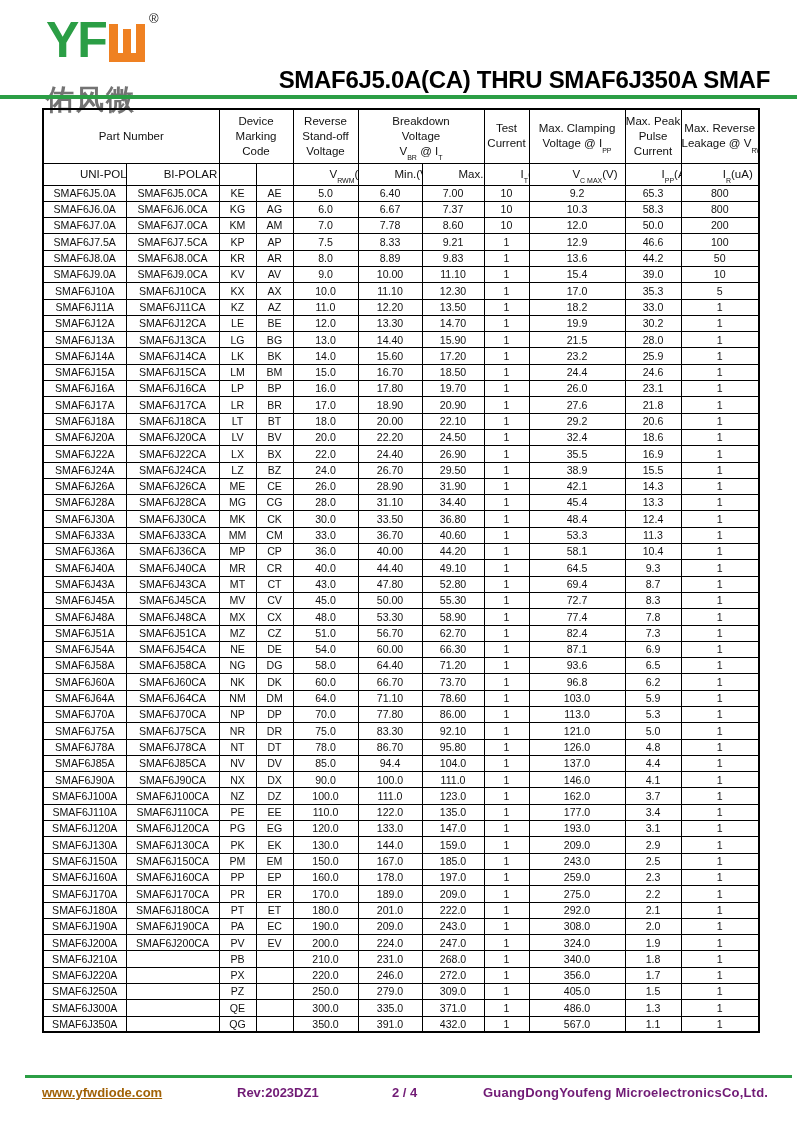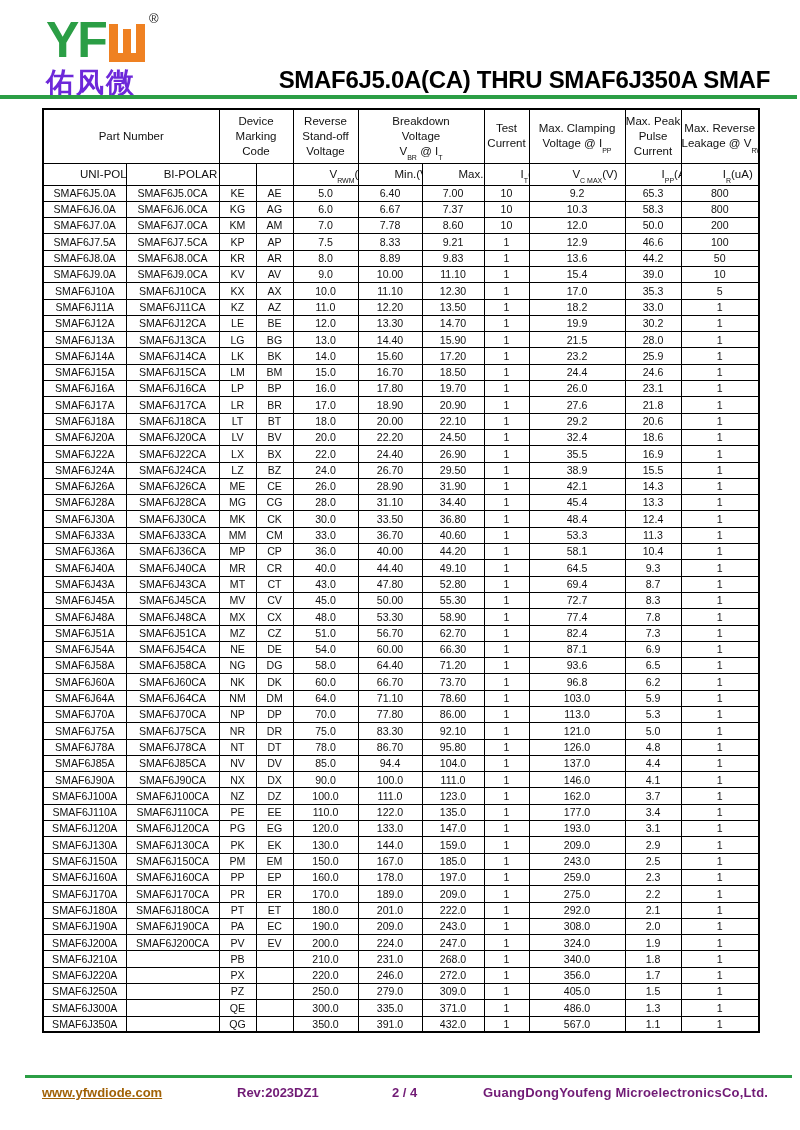--- a/index.html
+++ b/index.html
@@ -17,7 +17,7 @@
   .logo-w .mid   { left: 50%; transform: translateX(-50%); top: 5px; bottom: 0; width: 8px; }
   .logo-w .bottom{ left: 0; right: 0; bottom: 0; height: 9px; }
   .logo-reg { font-size: 13px; color: #222; margin-left: 4px; margin-bottom: 36px; }
-  .logo-cn { font-weight: bold; font-size: 28px; color: #6d28d9; letter-spacing: 2px; margin-top: 2px; font-family: "DejaVu Sans", sans-serif; }
+  .logo-cn { font-weight: bold; font-size: 28px; color: #737373; letter-spacing: 2px; margin-top: 19px; font-family: "DejaVu Sans", sans-serif; }
 
   
   .doc-title { position: absolute; right: 30px; top: 66px; font-size: 24px; font-weight: bold; color: #000; letter-spacing: -0.3px; }

